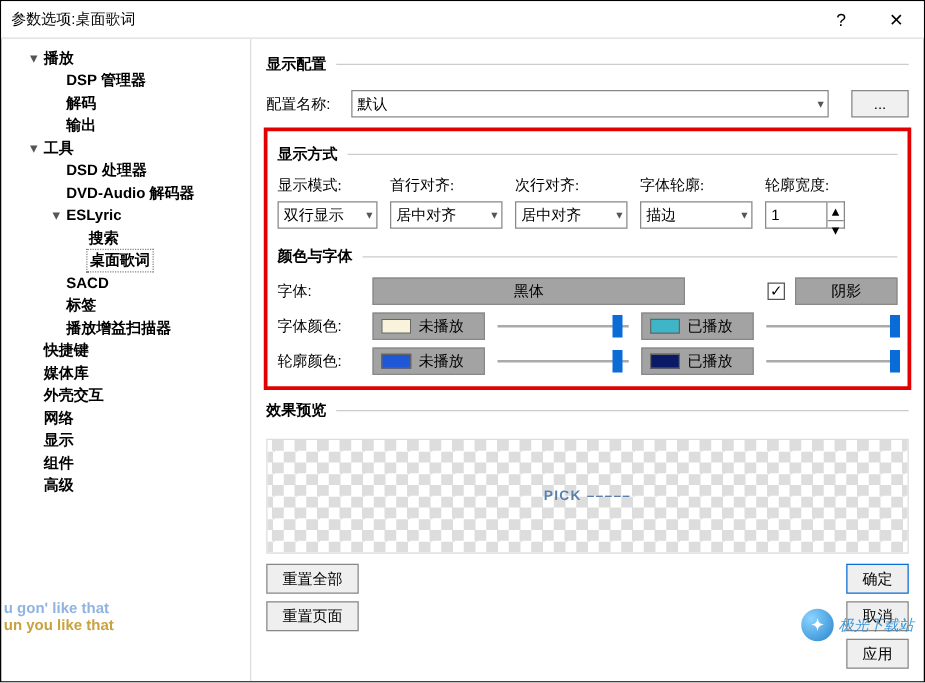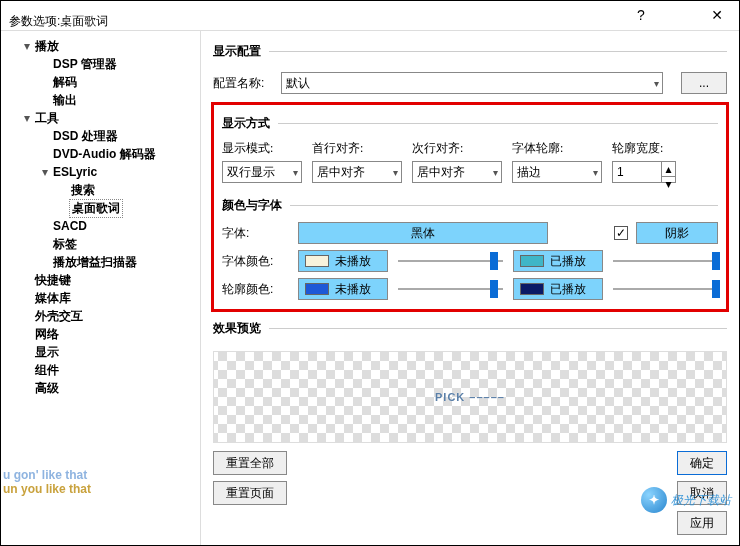--- a/index.html
+++ b/index.html
@@ -5,7 +5,7 @@
 * { box-sizing: border-box; font-family: "Microsoft YaHei", "SimSun", sans-serif; font-size: 12px; }
 body { margin: 0; padding: 0; background: #fff; width: 740px; height: 546px; position: relative; }
 .window { border: 1px solid #000; width: 740px; height: 546px; display: flex; flex-direction: column; }
-.titlebar { height: 30px; background: #fff; display: flex; align-items: flex-end; border-bottom: 1px solid #ddd; gap: 32px; }
+.titlebar { height: 30px; background: #fff; display: flex; align-items: center; border-bottom: 1px solid #ddd; }
 .titlebar .title { padding-left: 8px; flex: 1; }
 .titlebar .btn { width: 44px; height: 30px; display: flex; align-items: center; justify-content: center; font-size: 14px; }
 .body { flex: 1; display: flex; overflow: hidden; }

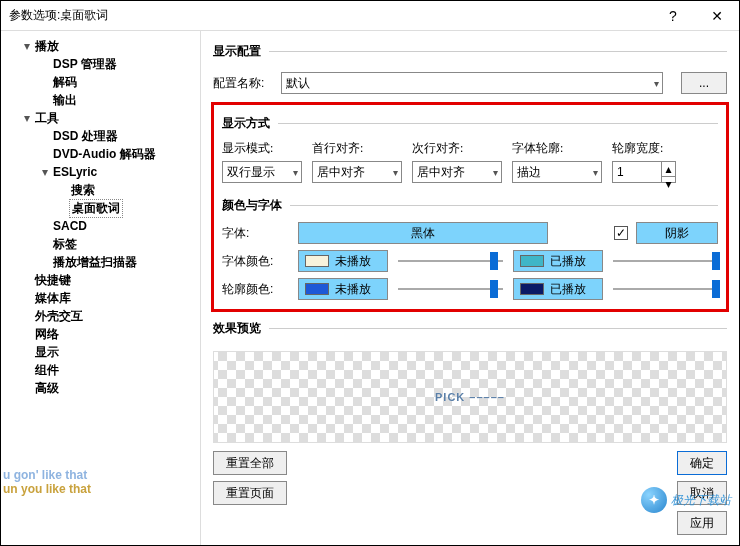--- a/index.html
+++ b/index.html
@@ -35,7 +35,7 @@
 .spinner .arrows div:last-child { border-bottom: none; }
 .fontrow { display: flex; align-items: center; margin: 6px 0; }
 .fontrow .lbl { width: 76px; }
-.color-btn { border: 1px solid #888; height: 22px; display: flex; align-items: center; padding: 0 6px; gap: 6px; background: #7dd3fc; }
+.color-btn { border: 1px solid #888; height: 22px; display: flex; align-items: center; padding: 0 6px; gap: 6px; background: #a3a3a3; }
 .swatch { width: 24px; height: 12px; border: 1px solid #666; }
 .slider { flex: 1; height: 22px; position: relative; display: flex; align-items: center; }
 .slider .track { height: 2px; background: #aaa; width: 100%; }

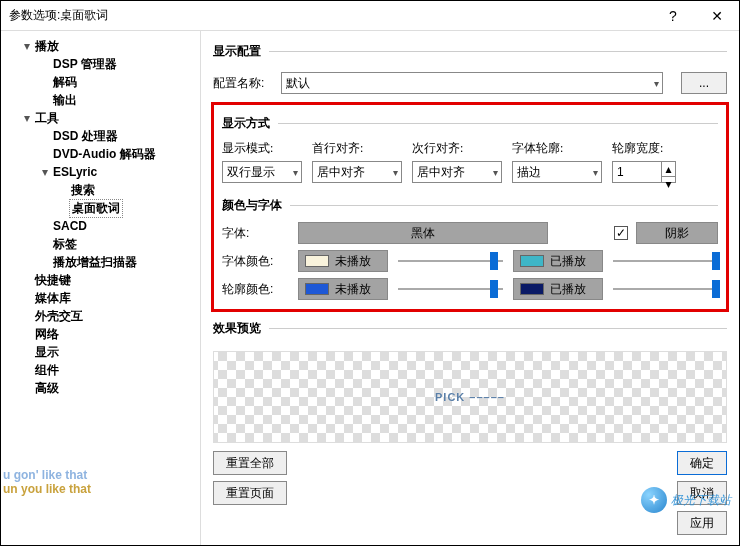--- a/index.html
+++ b/index.html
@@ -49,7 +49,7 @@
 .footer .btn2.primary { border: 1px solid #0a6cd6; }
 .watermark { position: absolute; right: 8px; bottom: 32px; color: #2b8fd6; font-size: 18px; font-style: italic; opacity: 0.9; pointer-events: none; display: flex; align-items: center; gap: 4px; }
 .watermark .orb { width: 26px; height: 26px; border-radius: 50%; background: radial-gradient(circle at 30% 30%, #7fd0ff, #1178c9); display:flex;align-items:center;justify-content:center;color:#fff;font-style:normal;font-weight:bold;font-size:12px; }
-.ghost-lyric { position: absolute; left: 2px; bottom: 49px; color: #8fb4e0; font-size: 11px; font-weight: bold; pointer-events: none; line-height: 14px; }
+.ghost-lyric { position: absolute; left: 2px; bottom: 38px; color: #8fb4e0; font-size: 11px; font-weight: bold; pointer-events: none; line-height: 14px; }
 .conf { display:flex; align-items:center; gap:6px; }
 </style>
 </head>

